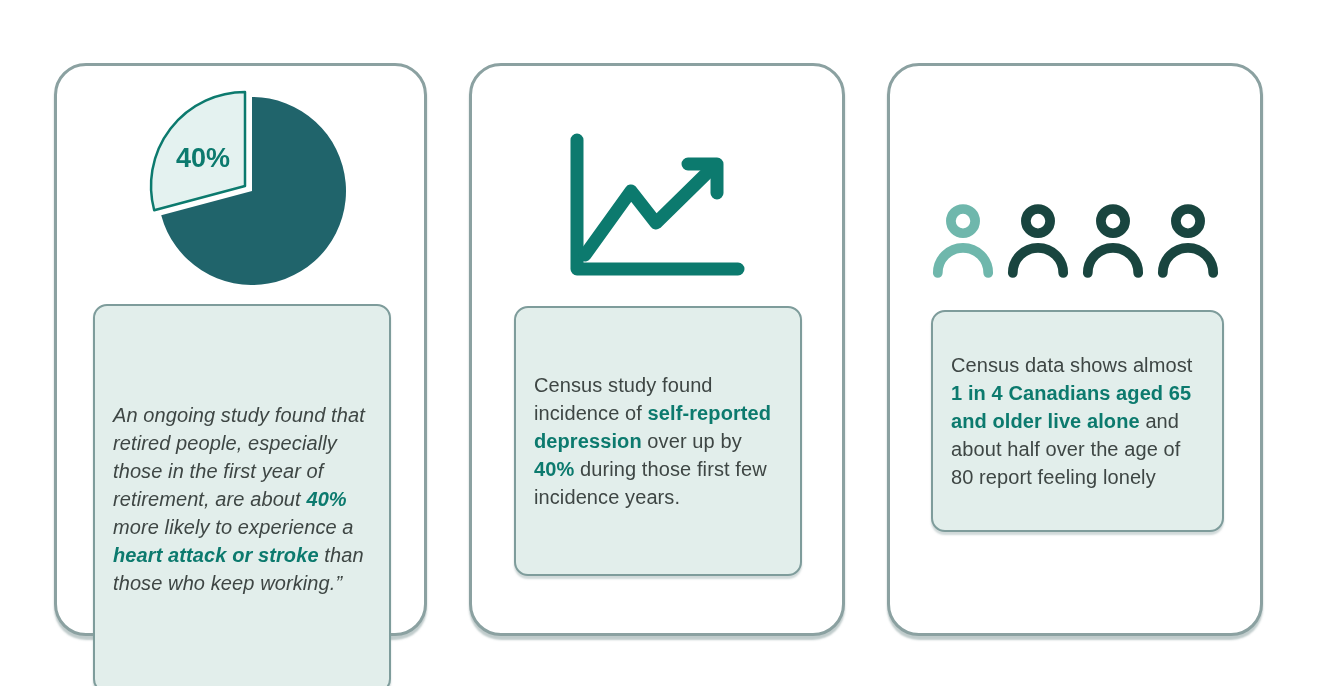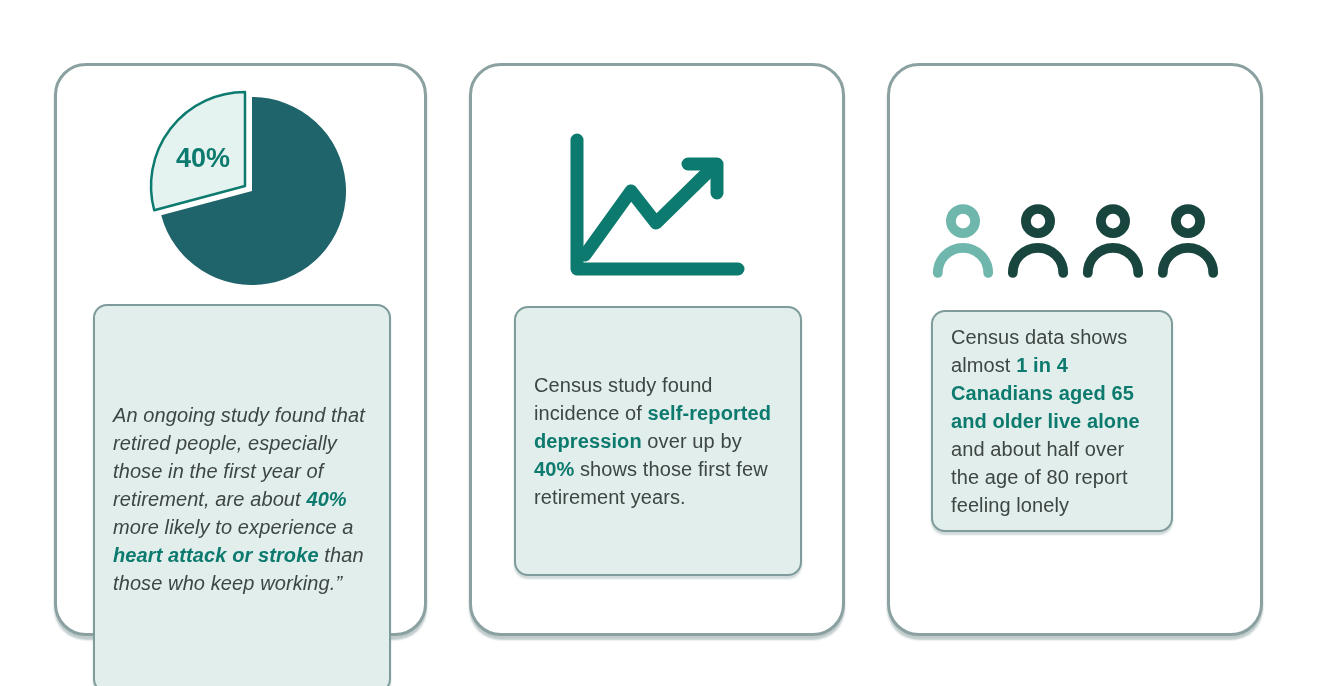--- a/index.html
+++ b/index.html
@@ -26,7 +26,7 @@
   }
   #card-1 .textbox{left:36px;top:238px;width:298px;height:389px;font-style:italic;}
   #card-2 .textbox{left:42px;top:240px;width:288px;height:270px;}
-  #card-3 .textbox{left:41px;top:244px;width:242px;height:222px;}
+  #card-3 .textbox{left:41px;top:244px;width:293px;height:222px;}
 
   .stat-text{
     margin:0;font-size:20px;line-height:28px;color:var(--body_text);

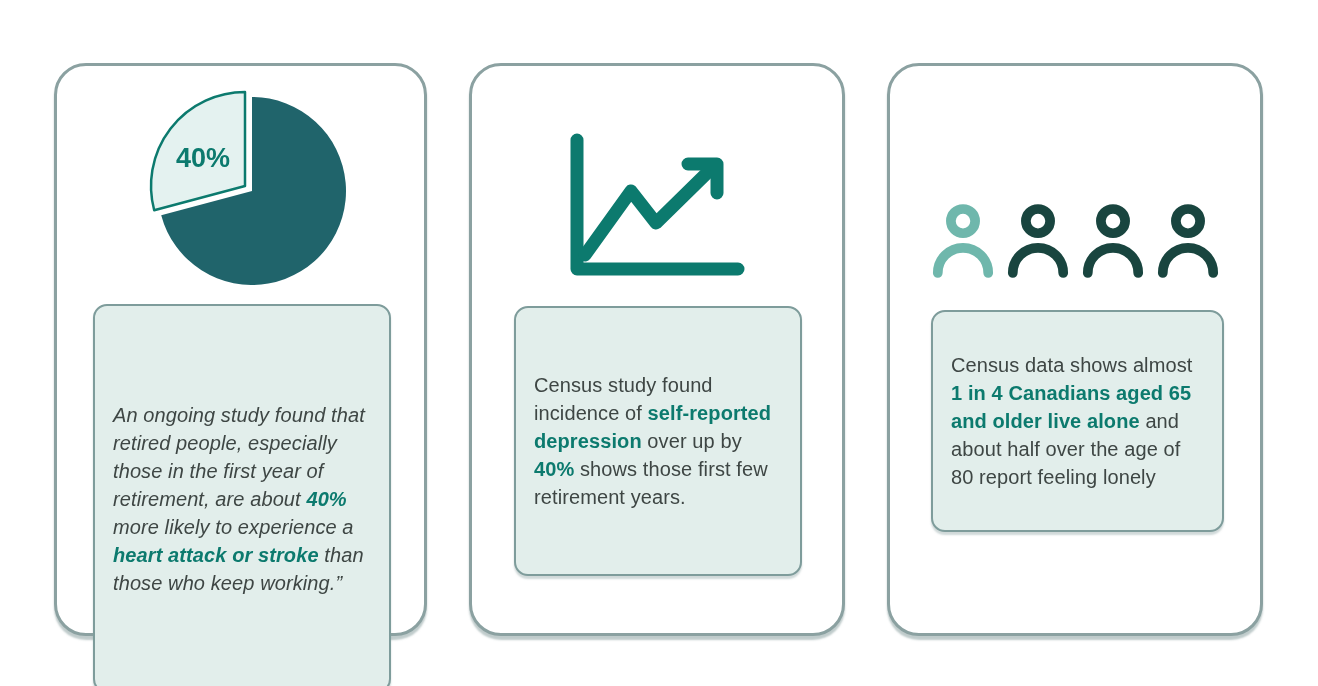--- a/index.html
+++ b/index.html
@@ -77,7 +77,7 @@
       <path d="M122,33 L151,33 L151,62"></path>
     </svg>
     <div class="textbox">
-      <p class="stat-text"><span>Census study found incidence of </span><b>self-reported depression</b><span> over up by </span><b>40%</b><span> shows those first few retirement years.</span></p>
+      <p class="stat-text"><span>Census study found incidence of </span><b>self-reported depression</b><span> over up by </span><b>40%</b><span> during those first few incidence years.</span></p>
     </div>
   </section>
 

